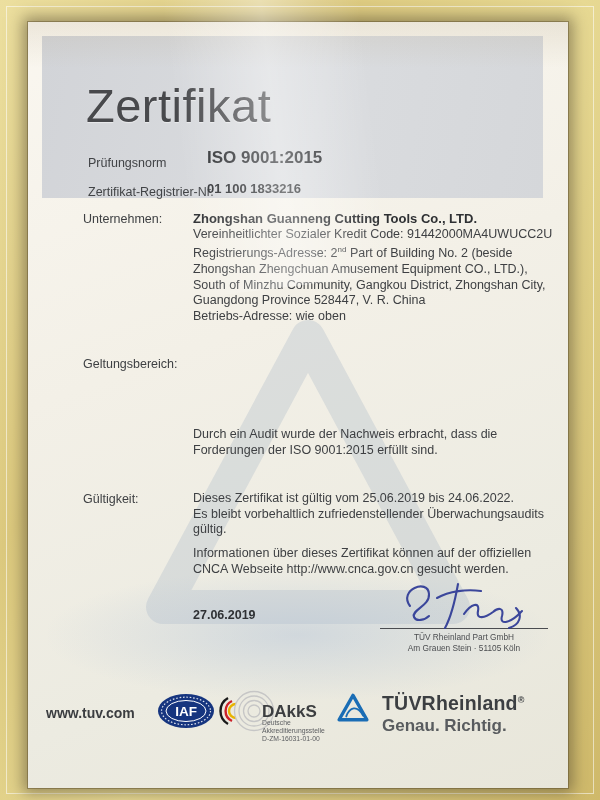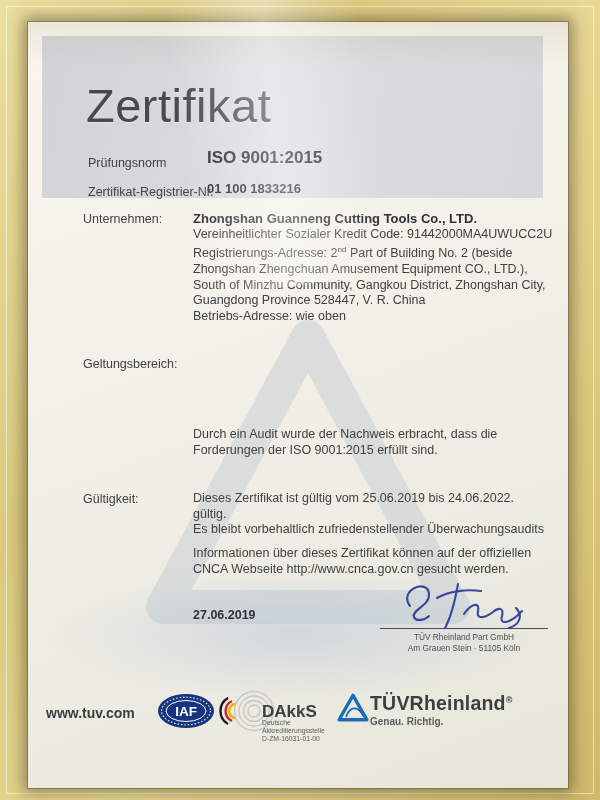--- a/index.html
+++ b/index.html
@@ -93,8 +93,8 @@
     <div class="lab-col" style="top:470px;">Gültigkeit:</div>
     <div class="val-col" style="top:469px;">
       <div>Dieses Zertifikat ist gültig vom 25.06.2019 bis 24.06.2022.</div>
+      <div>Es bleibt vorbehaltlich zufriedenstellender Überwachungsaudits</div>
       <div>gültig.</div>
-      <div>Es bleibt vorbehaltlich zufriedenstellender Überwachungsaudits</div>
     </div>
 
     <div class="val-col" style="top:524px;">

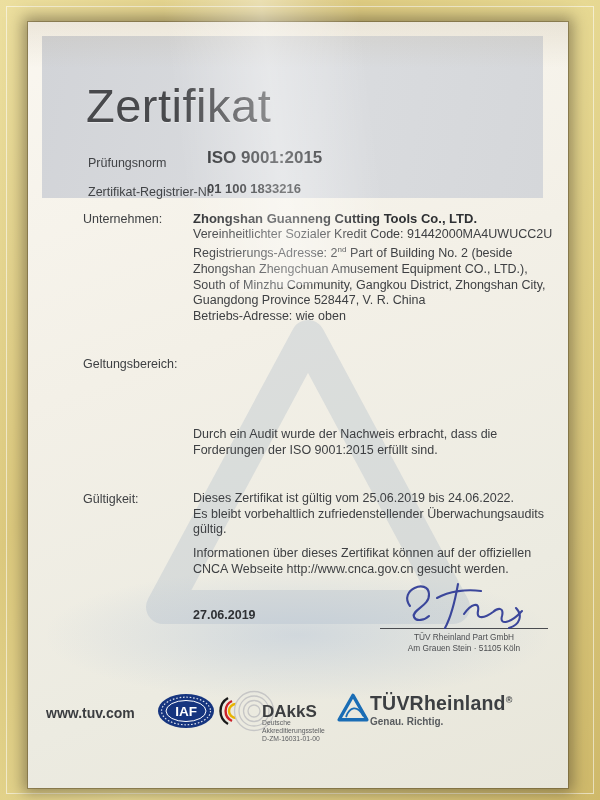--- a/index.html
+++ b/index.html
@@ -43,7 +43,7 @@
   .dakks{position:absolute;left:190px;top:668px;}
   .dakks-sub{position:absolute;left:234px;top:697px;font-size:6.8px;color:#5b5d60;line-height:8px;}
   .tuvlogo{position:absolute;left:308px;top:670px;display:flex;}
-  .tuvtext{margin-left:0;}
+  .tuvtext{margin-left:12px;}
   .tuvbrand{font-size:19.5px;font-weight:bold;color:#3c3f42;letter-spacing:.2px;}
   .tuvbrand .reg{font-size:9px;vertical-align:super;}
   .tuvslogan{font-size:10px;font-weight:bold;color:#595c5f;margin-top:1px;}

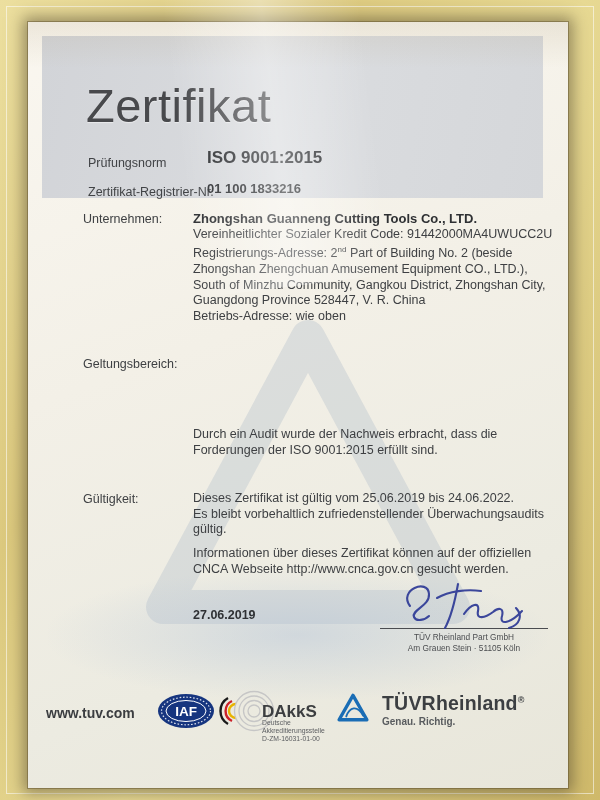--- a/index.html
+++ b/index.html
@@ -46,7 +46,7 @@
   .tuvtext{margin-left:12px;}
   .tuvbrand{font-size:19.5px;font-weight:bold;color:#3c3f42;letter-spacing:.2px;}
   .tuvbrand .reg{font-size:9px;vertical-align:super;}
-  .tuvslogan{font-size:10px;font-weight:bold;color:#595c5f;margin-top:1px;}
+  .tuvslogan{font-size:17px;font-weight:bold;color:#595c5f;margin-top:1px;}
 </style>
 </head>
 <body>

